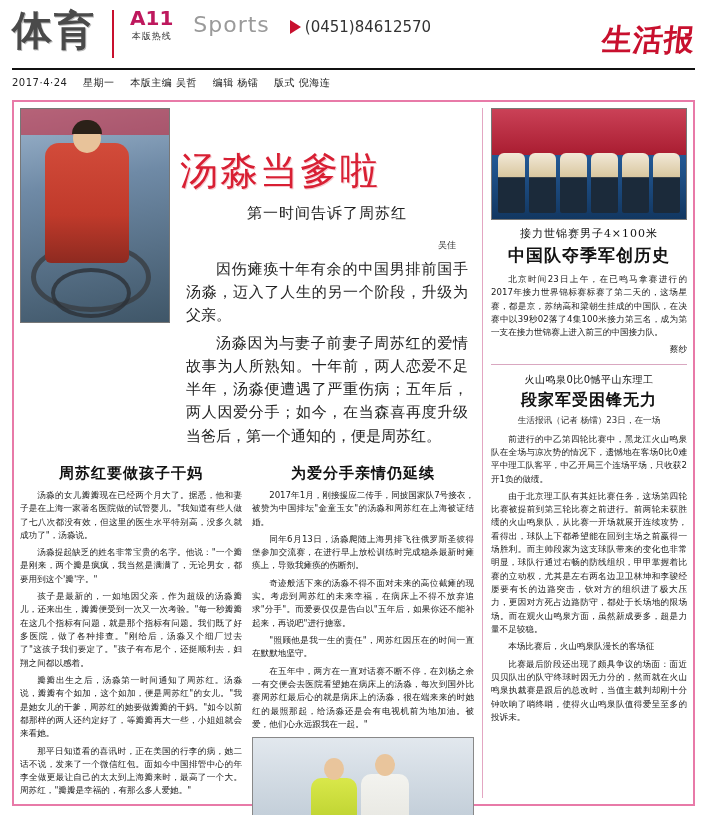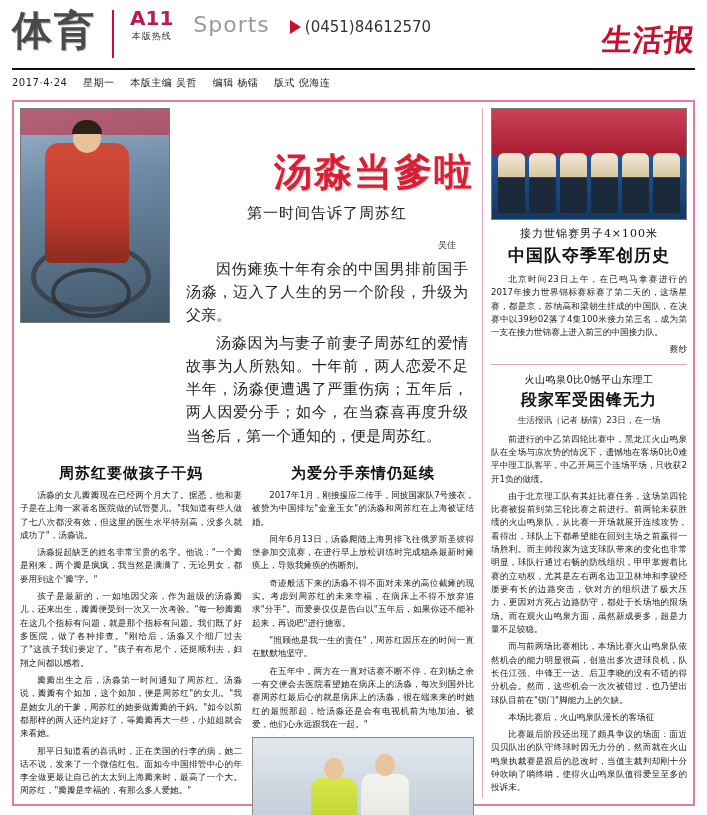--- a/index.html
+++ b/index.html
@@ -193,12 +193,12 @@
   }
   .headline {
     font-size: 38px;
-    font-weight: bold;
+    font-weight: normal;
     color: #d81f33;
     letter-spacing: 2px;
     font-family: "DejaVu Serif", serif;
     line-height: 1.05;
-    text-align: right;
+    text-align: left;
     text-shadow: 1px 1px 0 #f6c9cf;
   }
   .subhead {

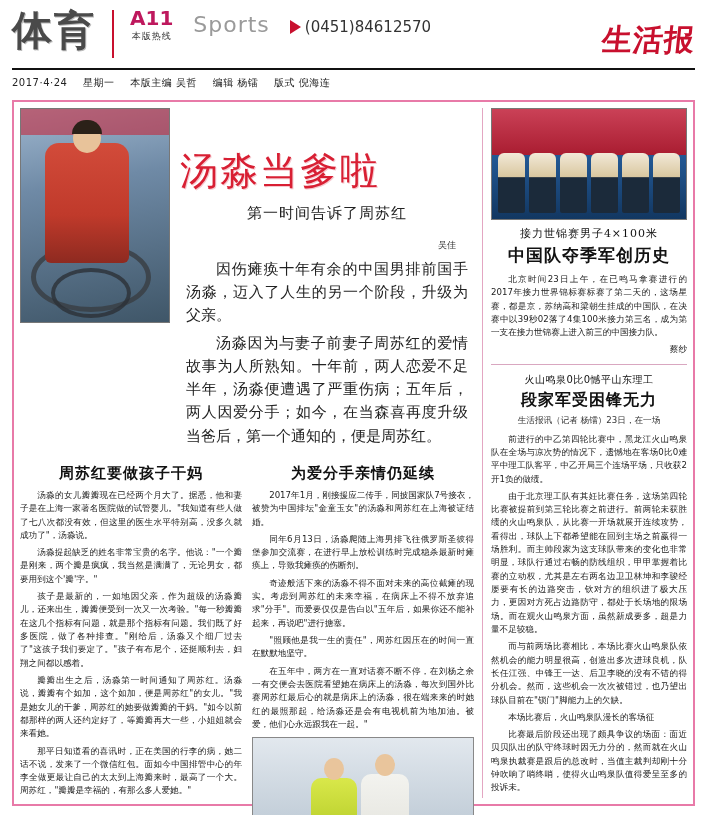--- a/index.html
+++ b/index.html
@@ -478,7 +478,6 @@
         <div class="r-body">
           <p>前进行的中乙第四轮比赛中，黑龙江火山鸣泉队在全场与凉次势的情况下，遗憾地在客场0比0难平中理工队客平，中乙开局三个连场平场，只收获2开1负的做绩。</p>
           <p>由于北京理工队有其妊比赛任务，这场第四轮比赛被提前到第三轮比赛之前进行。前两轮未获胜绩的火山鸣泉队，从比赛一开场就展开连续攻势，看得出，球队上下都希望能在回到主场之前赢得一场胜利。而主帅段家为这支球队带来的变化也非常明显，球队行通过右畅的防线组织，甲甲掌握着比赛的立动权，尤其是左右两名边卫卫林坤和李骏经屡要有长的边路突击，钦对方的组织进了极大压力，更因对方死占边路防守，都处于长场地的限场场。而在观火山鸣泉方面，虽然新成要多，超是力量不足较稳。</p>
-          <p>而与前两场比赛相比，本场比赛火山鸣泉队依然机会的能力明显很高，创造出多次进球良机，队长任江强、中锋王一达、后卫李晓的没有不错的得分机会。然而，这些机会一次次被错过，也乃望出球队目前在"锁门"脚能力上的欠缺。</p>
           <p>本场比赛后，火山鸣泉队漫长的客场征</p>
           <p>比赛最后阶段还出现了颇具争议的场面：面近贝贝队出的队守终球时因无力分的，然而就在火山鸣泉执裁赛是跟后的总改时，当值主裁判却刚十分钟吹响了哨终哨，使得火山鸣泉队值得爱呈至多的投诉未。</p>
         </div>

